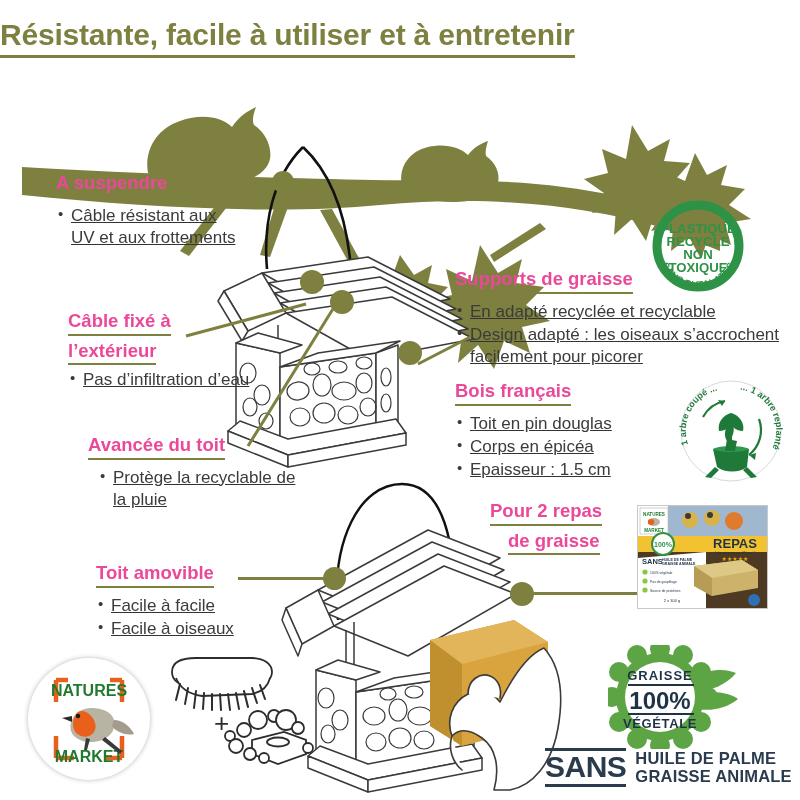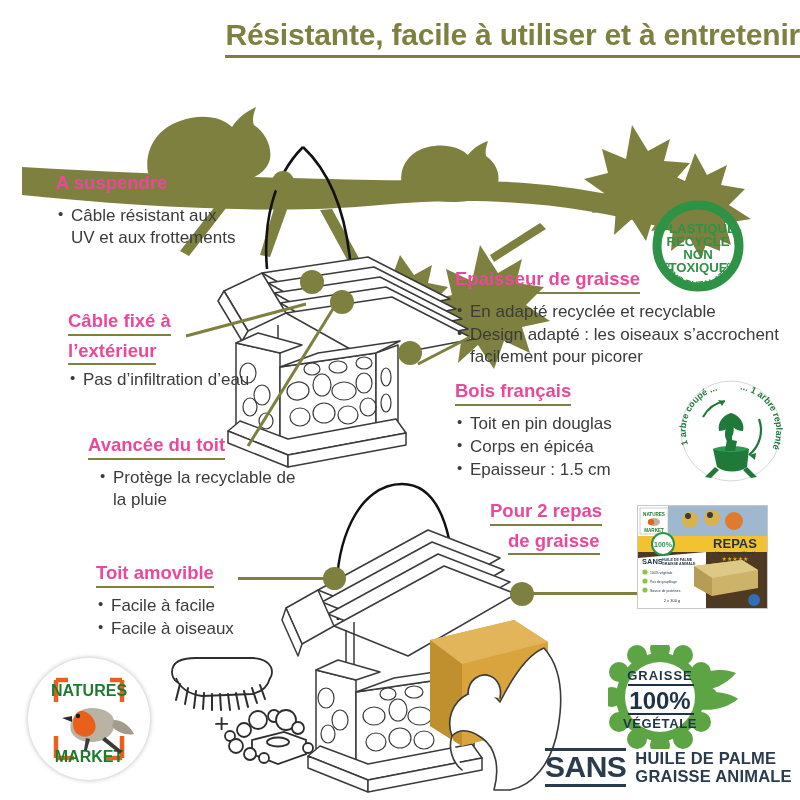--- a/index.html
+++ b/index.html
@@ -14,7 +14,7 @@
 
   
   #title{
-    top:18px;left:0;width:800px;text-align:right;
+    top:18px;left:0;width:800px;text-align:left;
     font-size:30px;font-weight:bold;color:#7e8040;
     letter-spacing:-0.2px;
   }

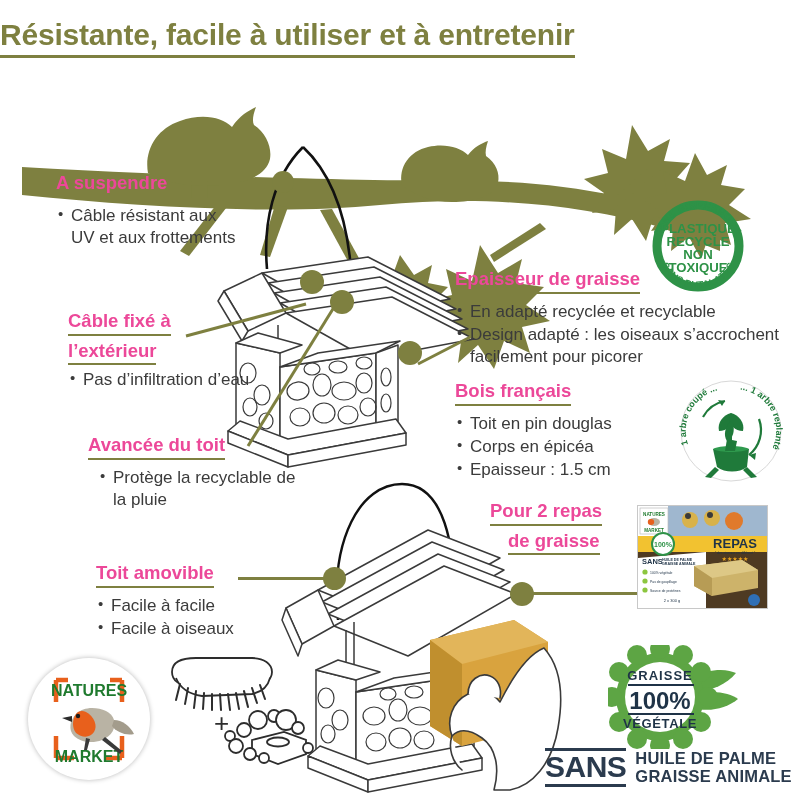--- a/index.html
+++ b/index.html
@@ -31,7 +31,7 @@
     line-height:1.22;
   }
   .callout h3.two{display:block;width:max-content;}
-  .callout ul{margin:3px 0 0 0;padding:0;list-style:none;}
+  .callout ul{margin:3px 0 0 0;padding:0;list-style:none;text-decoration:underline;}
   .callout li{
     font-size:17px;color:#3b3b3b;line-height:1.32;
     padding-left:15px;position:relative;margin-bottom:1px;

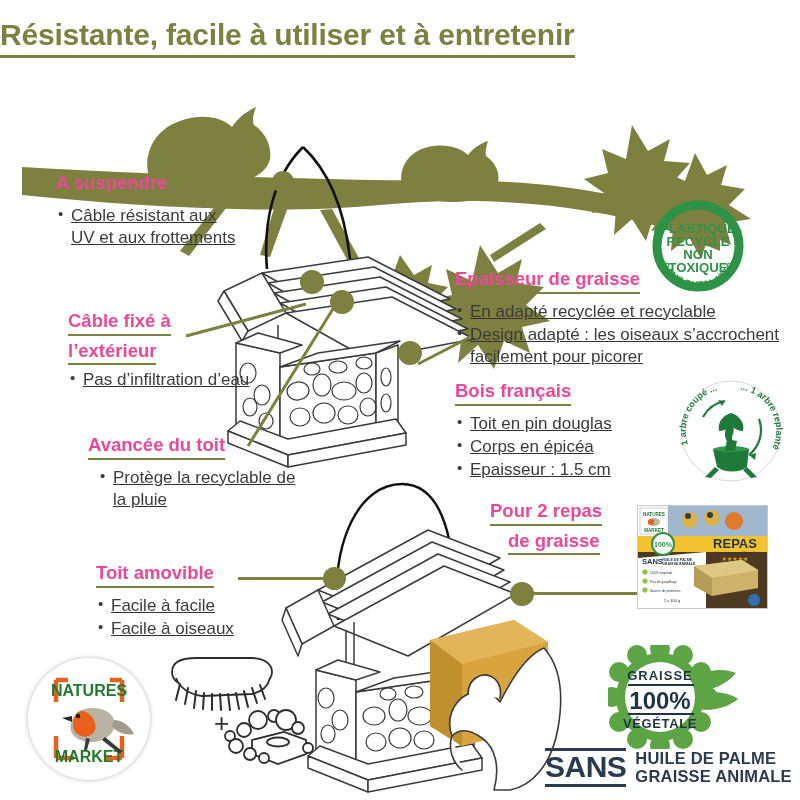--- a/index.html
+++ b/index.html
@@ -323,7 +323,7 @@
   </div>
 
   <div class="callout" id="c-supports" style="left:455px;top:268px;width:330px;">
-    <h3>Epaisseur de graisse</h3>
+    <h3>Supports de graisse</h3>
     <ul>
       <li>En adapté recyclée et recyclable</li>
       <li>Design adapté : les oiseaux s’accrochent facilement pour picorer</li>

